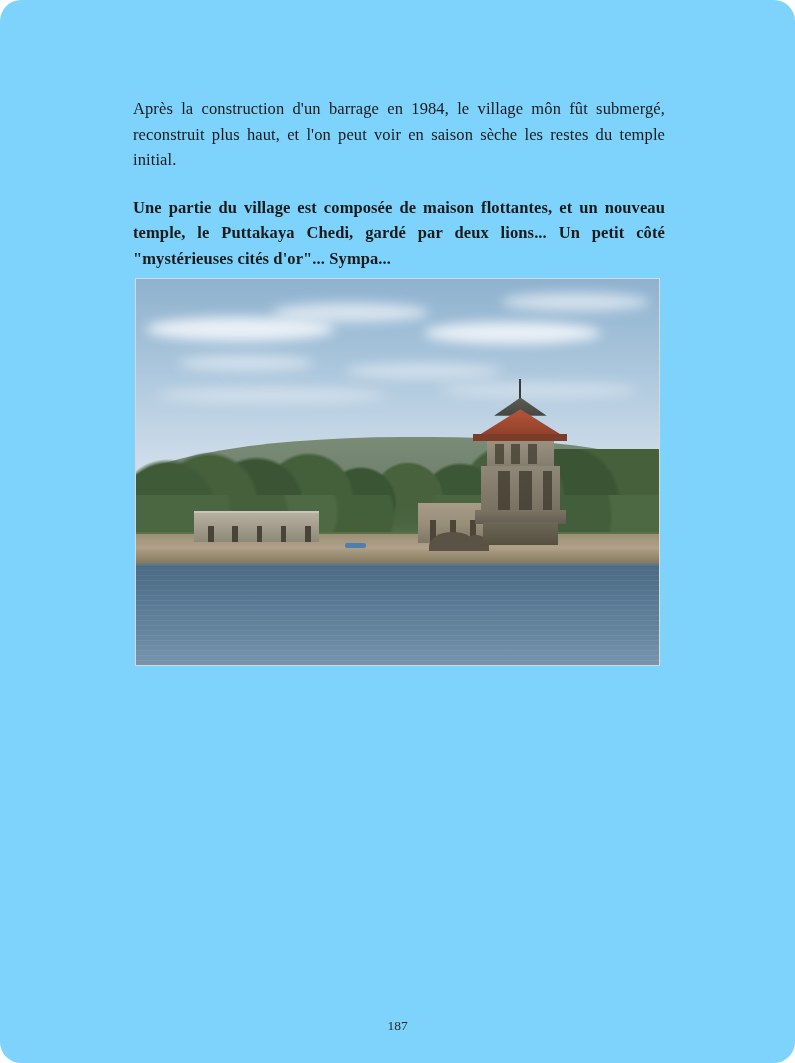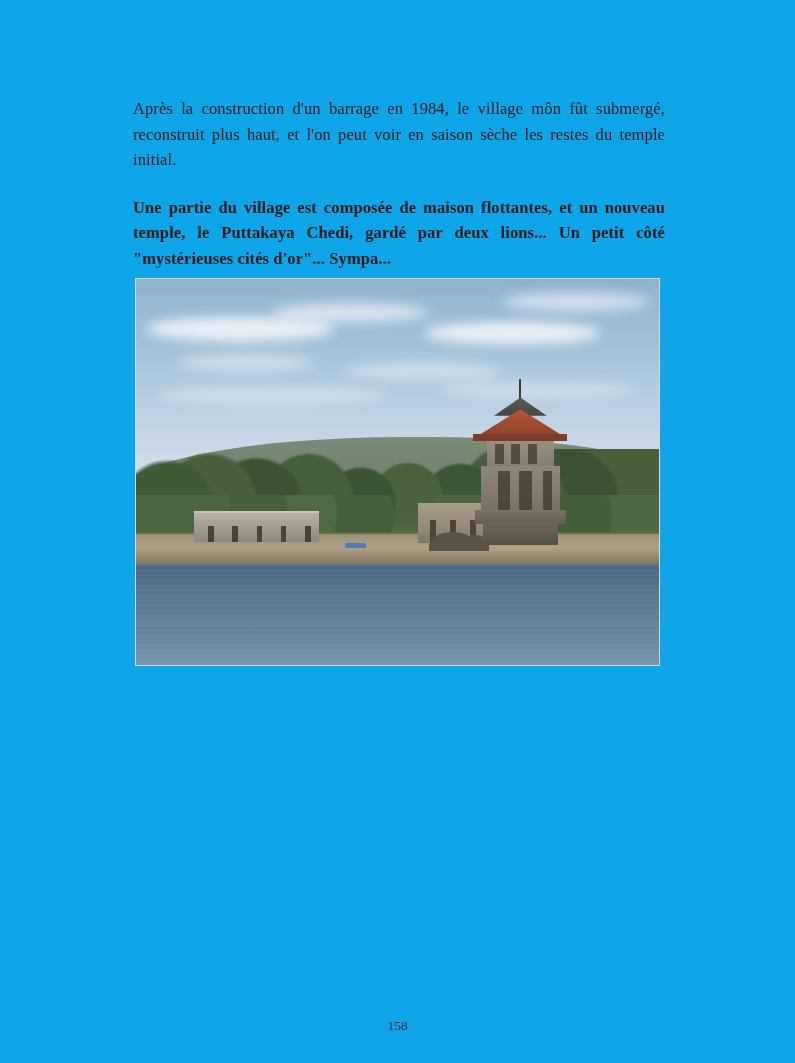--- a/index.html
+++ b/index.html
@@ -18,7 +18,8 @@
   .page {
     position: absolute;
     inset: 0;
-    background: #0ea5e9;
+    background: #7dd3fc;
+    border-radius: 21px;
   }
   .content {
     position: absolute;

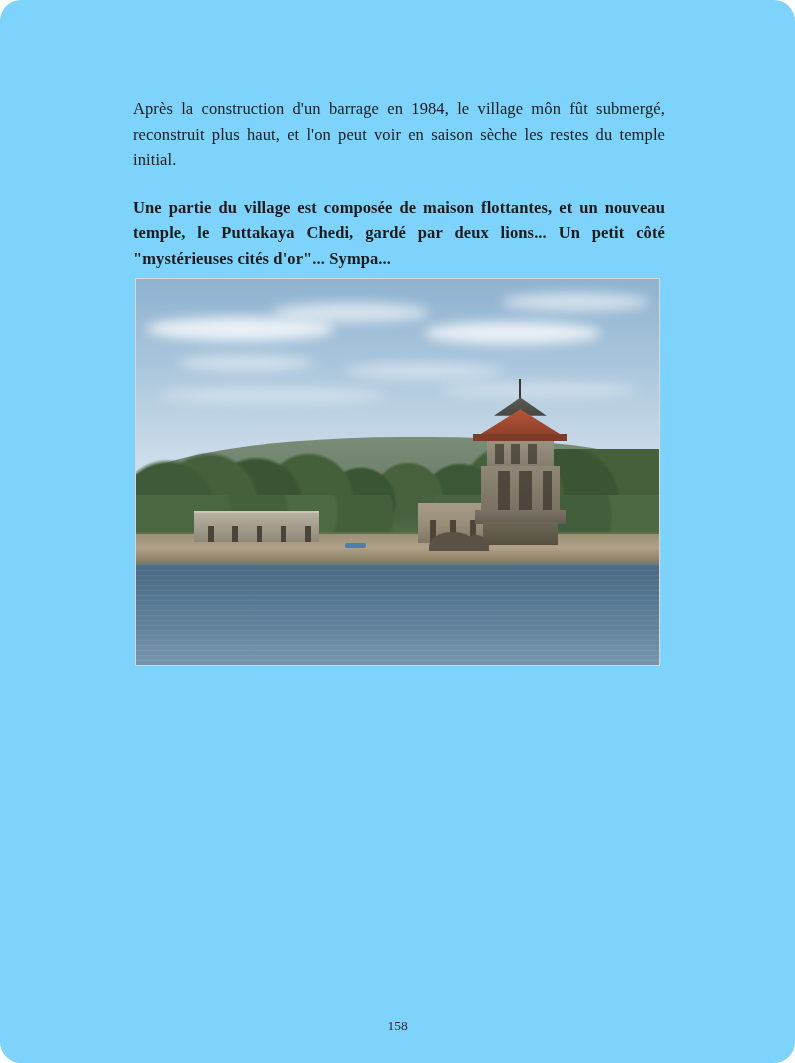--- a/index.html
+++ b/index.html
@@ -418,7 +418,7 @@
     </div>
   </div>
 
-  <div class="page-number">158</div>
+  <div class="page-number">187</div>
 </div>
 
 </body></html>

